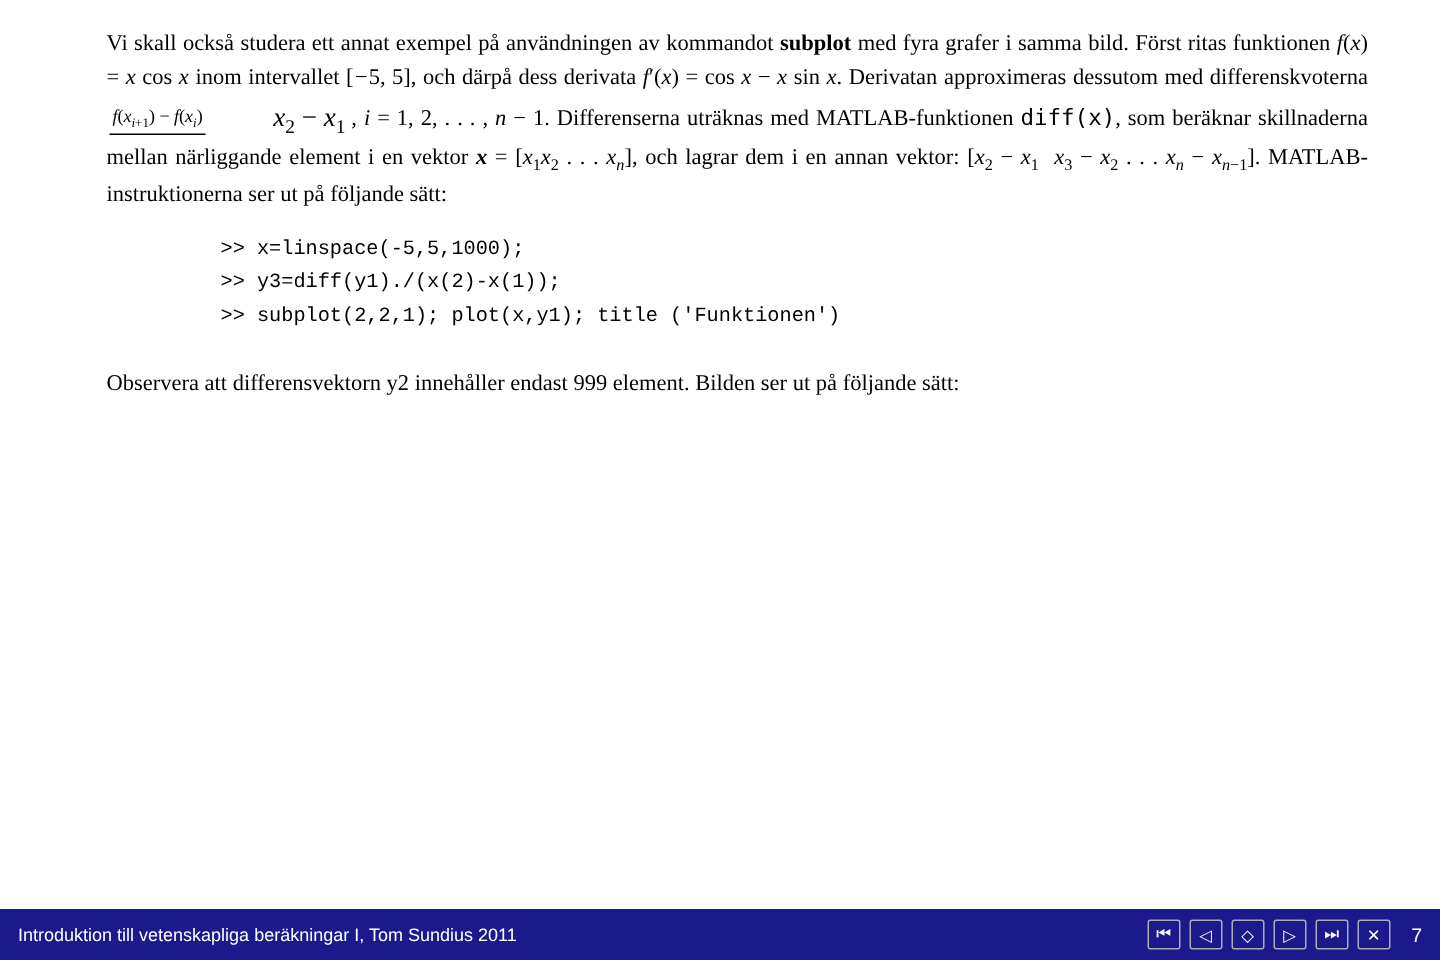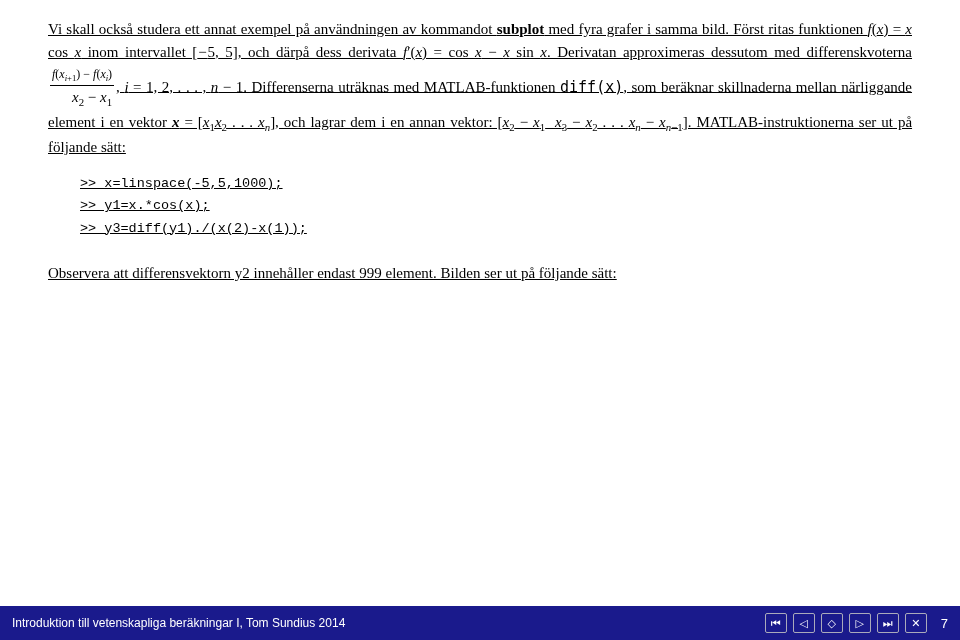--- a/index.html
+++ b/index.html
@@ -15,9 +15,8 @@
     }
 
     .main-content {
-      padding: 18px 48px 0 48px;
+      padding: 18px 48px 0 71px;
       line-height: 1.55;
-      text-decoration: underline;
     }
 
     .paragraph {

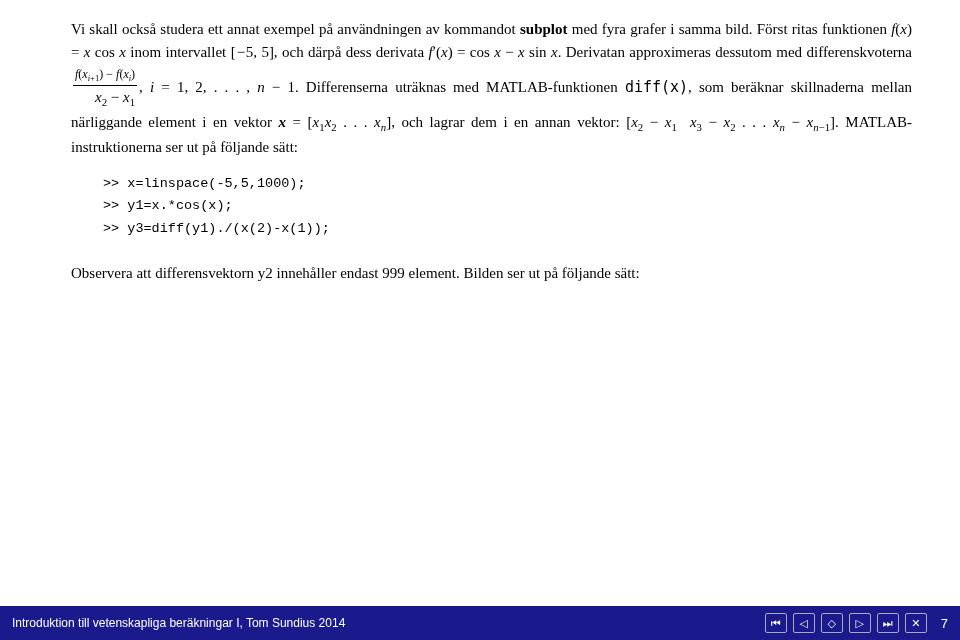--- a/index.html
+++ b/index.html
@@ -97,8 +97,8 @@
 
     .frac {
       display: inline-flex;
-      flex-direction: column;
-      align-items: flex-end;
+      flex-direction: row;
+      align-items: center;
       vertical-align: middle;
       font-size: 13px;
       margin: 0 2px;

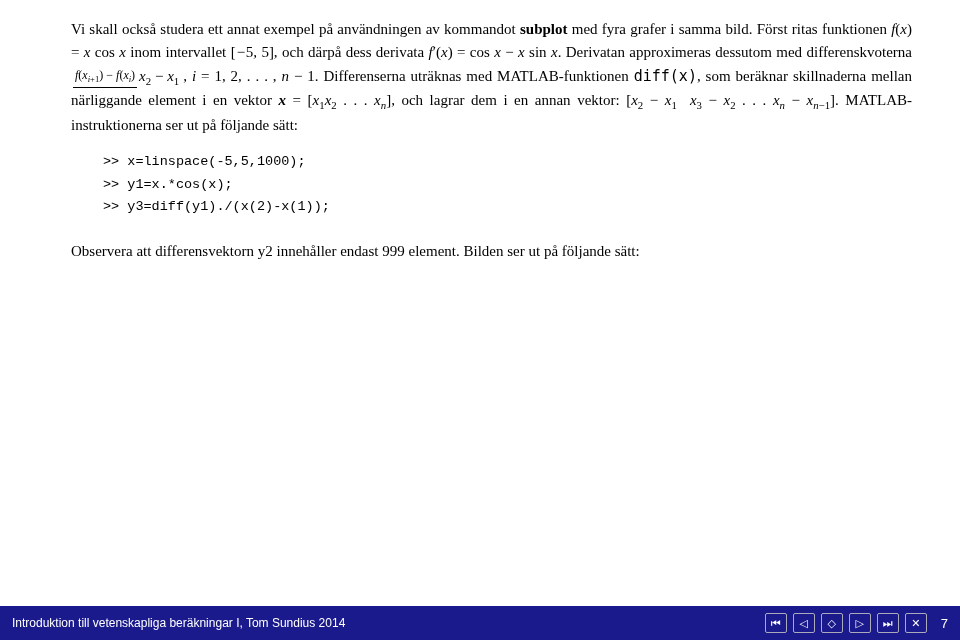--- a/index.html
+++ b/index.html
@@ -110,7 +110,8 @@
     }
     .frac .den {
       padding: 0 2px;
-      font-size: 15px;
+      font-size: 18px;
+      margin-left: 43px;
     }
   </style>
 </head>

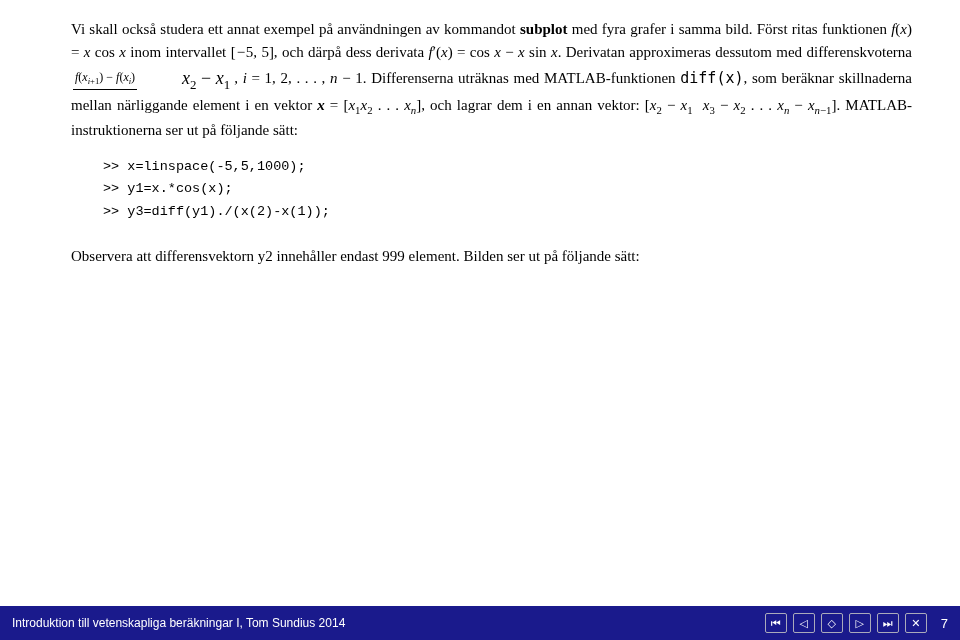--- a/index.html
+++ b/index.html
@@ -34,6 +34,7 @@
 
     .code-line {
       display: block;
+      margin-left: 44px;
     }
 
     .bottom-paragraph {

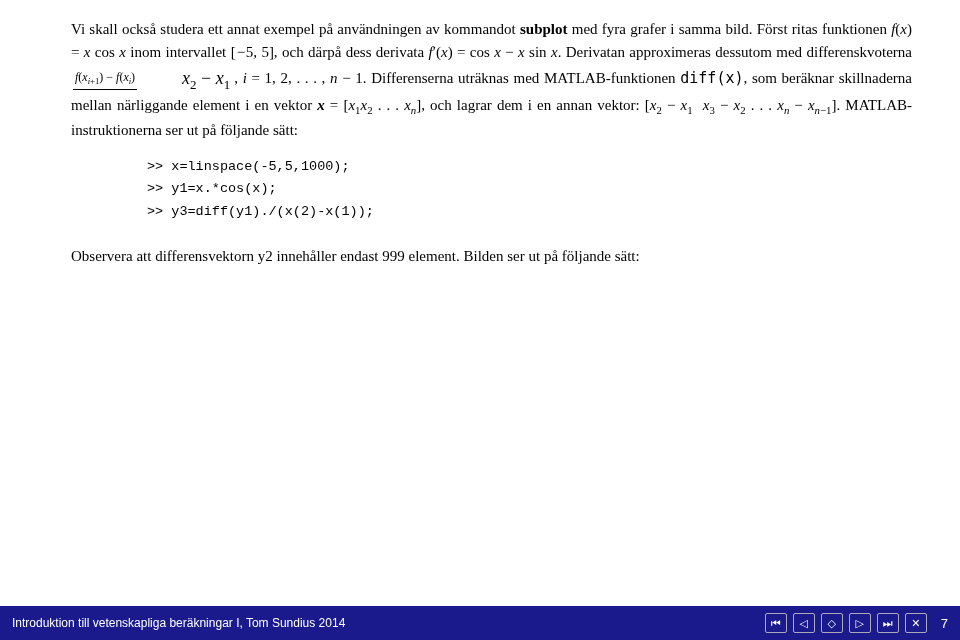--- a/index.html
+++ b/index.html
@@ -134,7 +134,6 @@
 
   <div class="code-block">
     <span class="code-line">&gt;&gt; x=linspace(-5,5,1000);</span>
-    <span class="code-line">&gt;&gt; y1=x.*cos(x);</span>
     <span class="code-line">&gt;&gt; y3=diff(y1)./(x(2)-x(1));</span>
   </div>
 

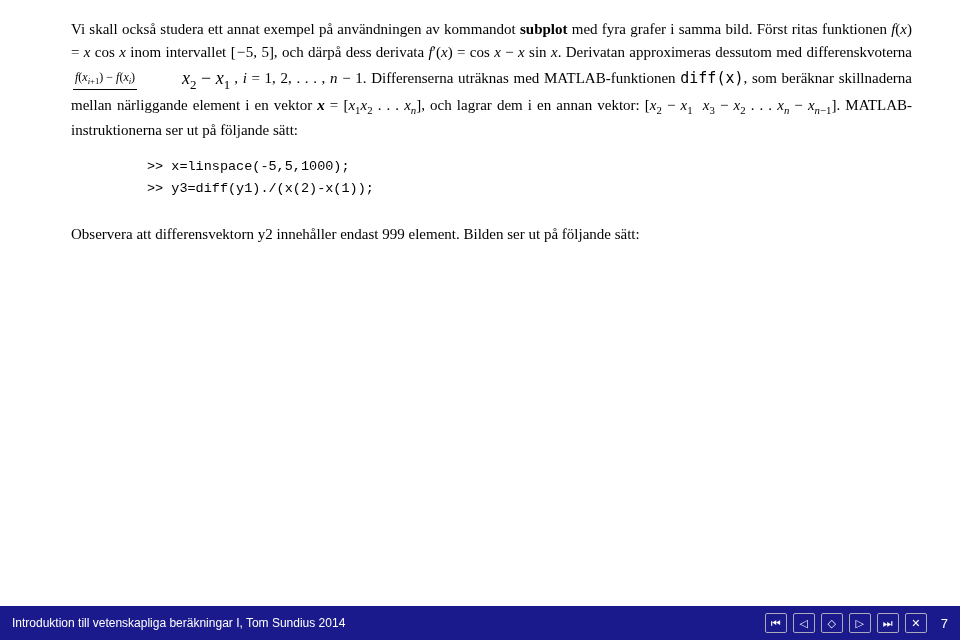--- a/index.html
+++ b/index.html
@@ -135,6 +135,7 @@
   <div class="code-block">
     <span class="code-line">&gt;&gt; x=linspace(-5,5,1000);</span>
     <span class="code-line">&gt;&gt; y3=diff(y1)./(x(2)-x(1));</span>
+    <span class="code-line">&gt;&gt; subplot(2,2,1); plot(x,y1); title ('Funktionen')</span>
   </div>
 
   <div class="bottom-paragraph">Observera att differensvektorn y2 innehåller endast 999 element. Bilden ser ut på följande sätt:</div>

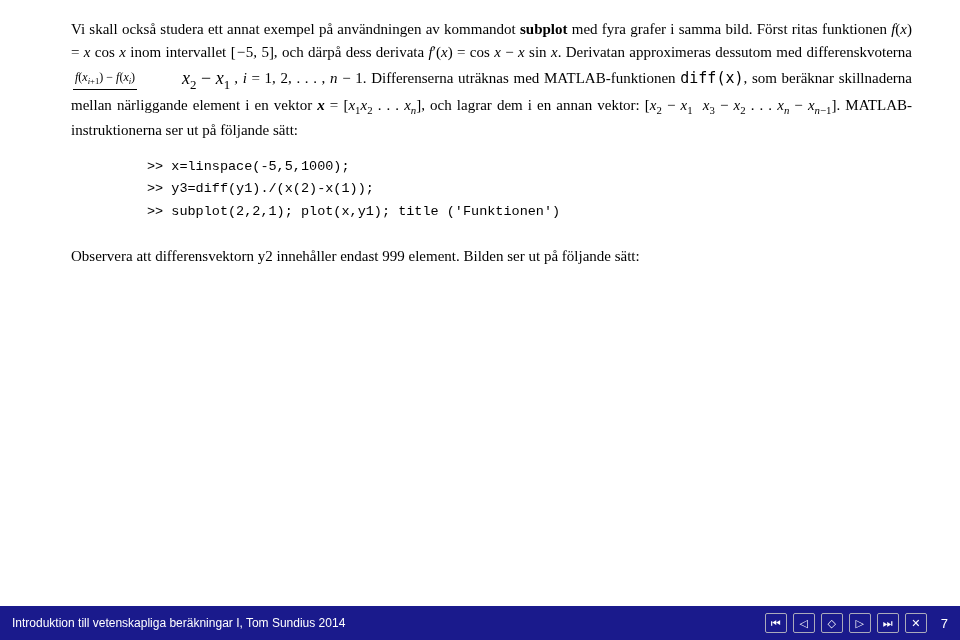--- a/index.html
+++ b/index.html
@@ -143,7 +143,7 @@
 </div>
 
 <div class="footer">
-  <span class="footer-title">Introduktion till vetenskapliga beräkningar I, Tom Sundius 2014</span>
+  <span class="footer-title">Introduktion till vetenskapliga beräkningar I, Tom Sundius 2011</span>
   <div class="footer-nav">
     <button class="nav-btn">⏮</button>
     <button class="nav-btn">◁</button>

